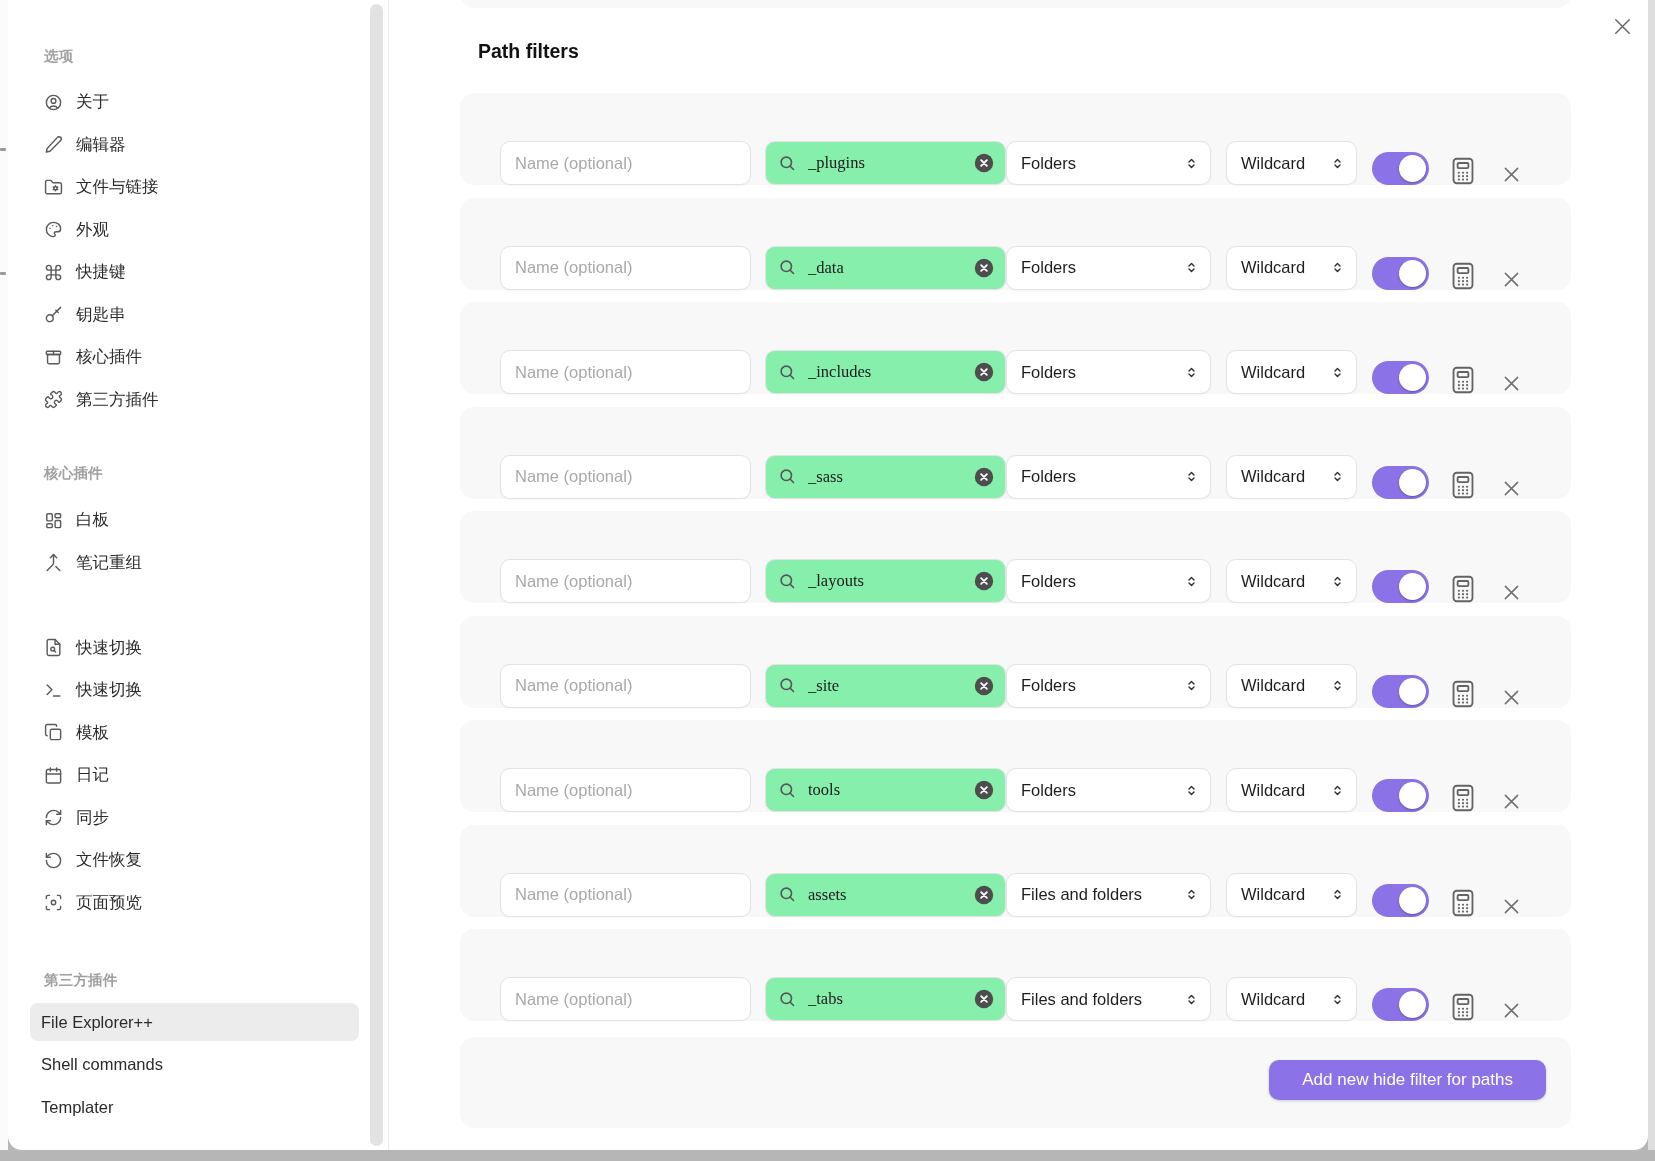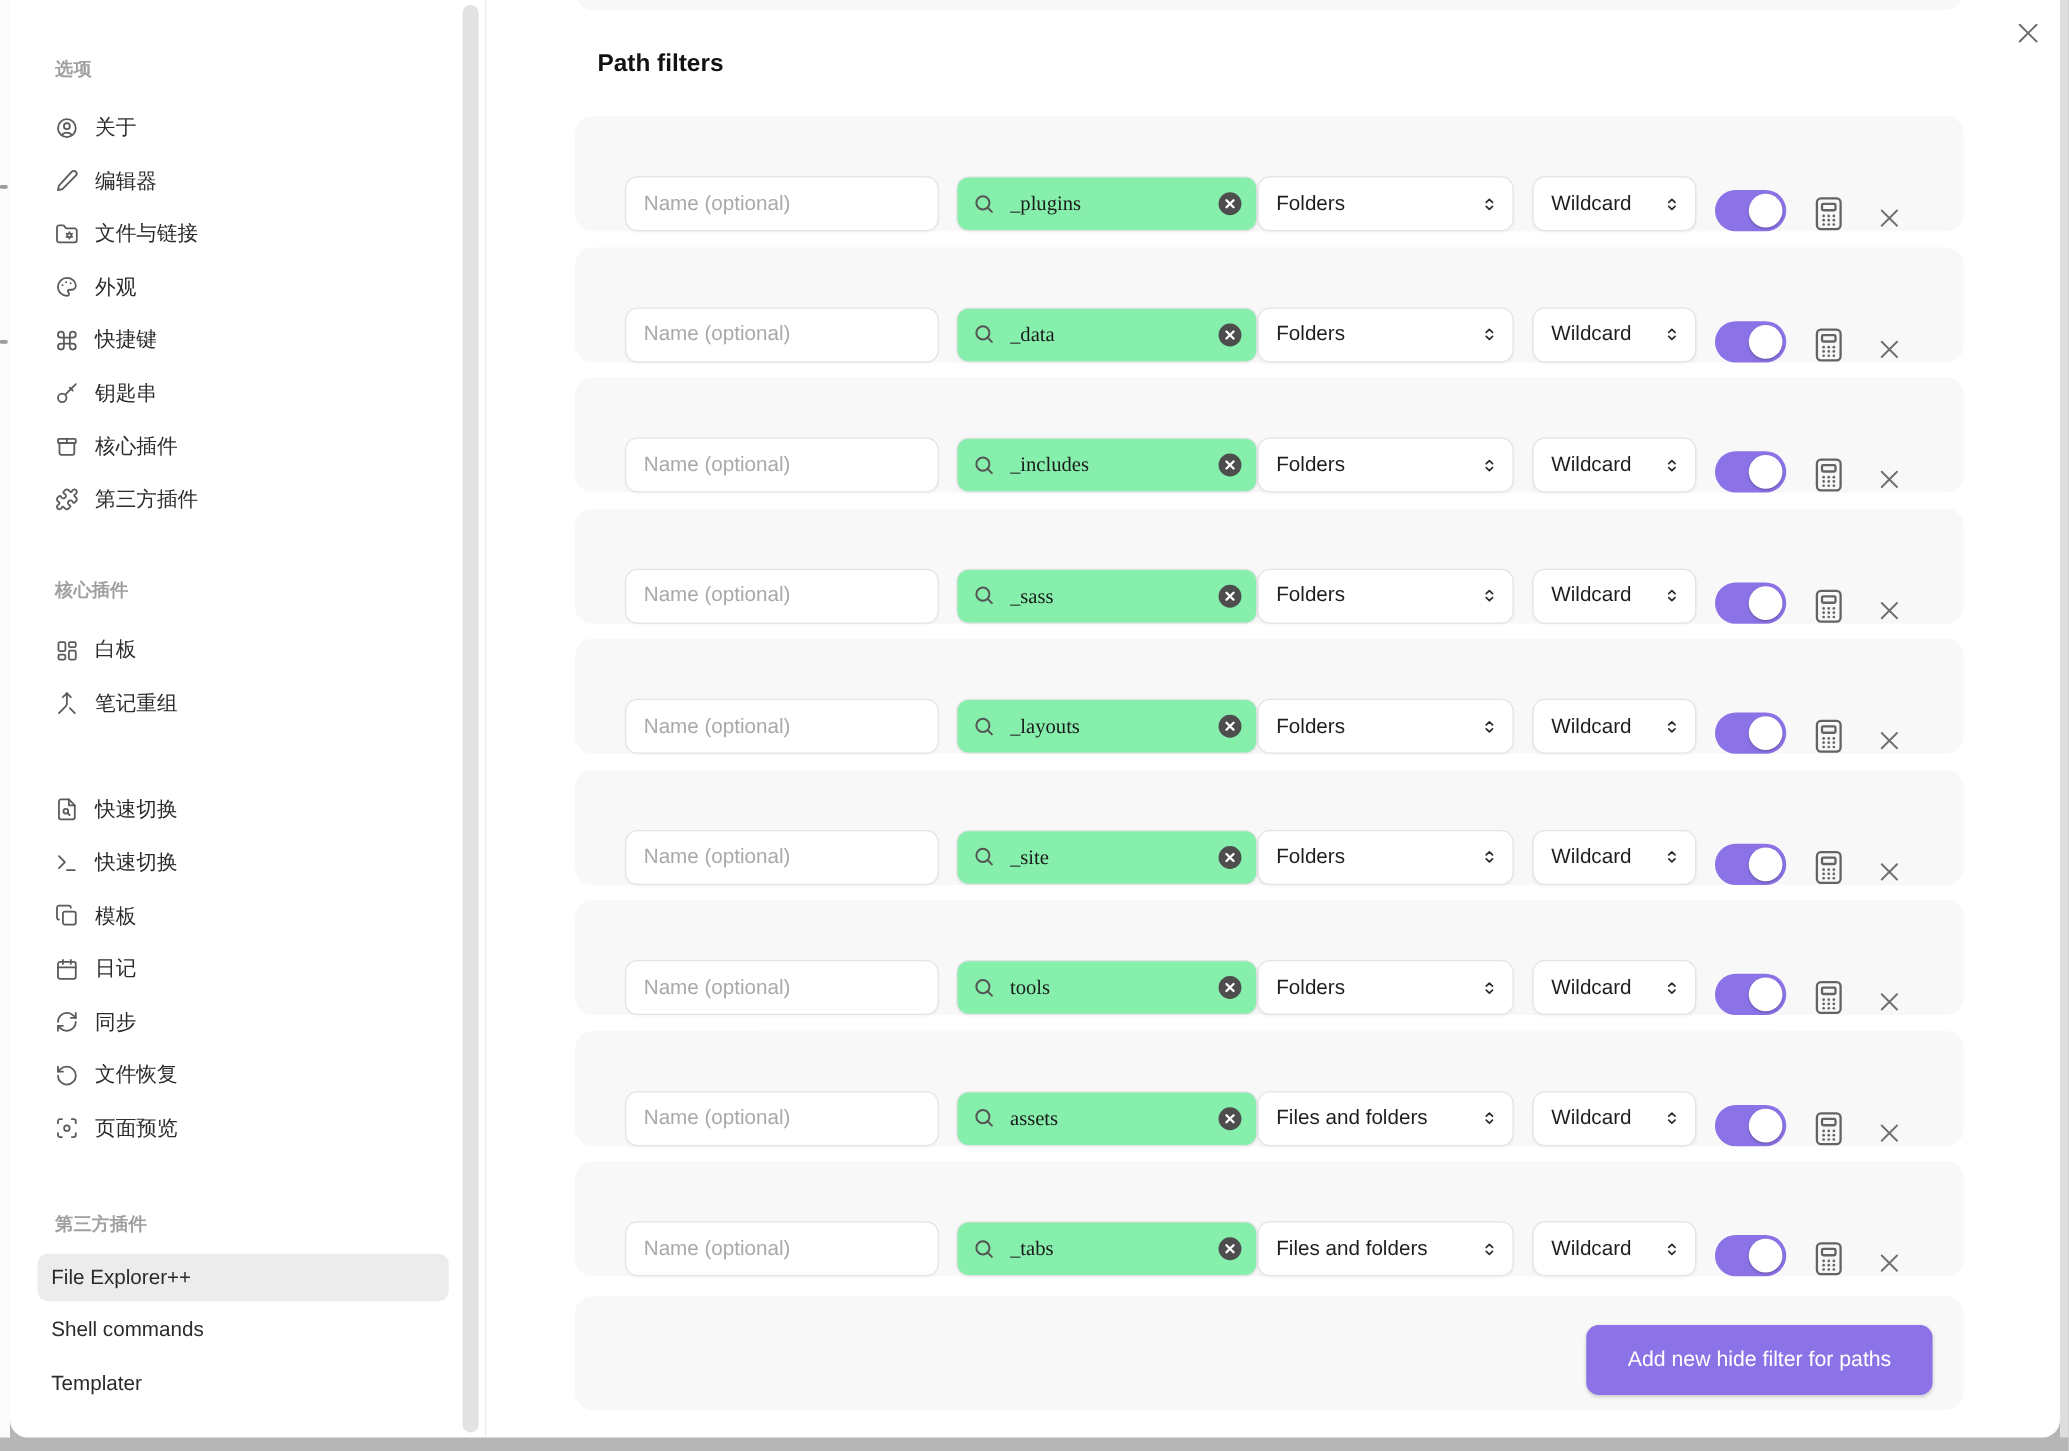--- a/index.html
+++ b/index.html
@@ -100,7 +100,7 @@
     background:#f8f8f9;border-radius:14px;
   }
   .add-btn{
-    position:absolute;right:25px;top:23px;height:56px;padding:0 33px;
+    position:absolute;right:25px;top:23px;height:40px;padding:0 33px;
     background:var(--accent,#8b72e6);color:#fff;border:none;border-radius:10px;
     font-size:17px;font-family:inherit;cursor:pointer;
     box-shadow:0 1px 3px rgba(0,0,0,.18);

